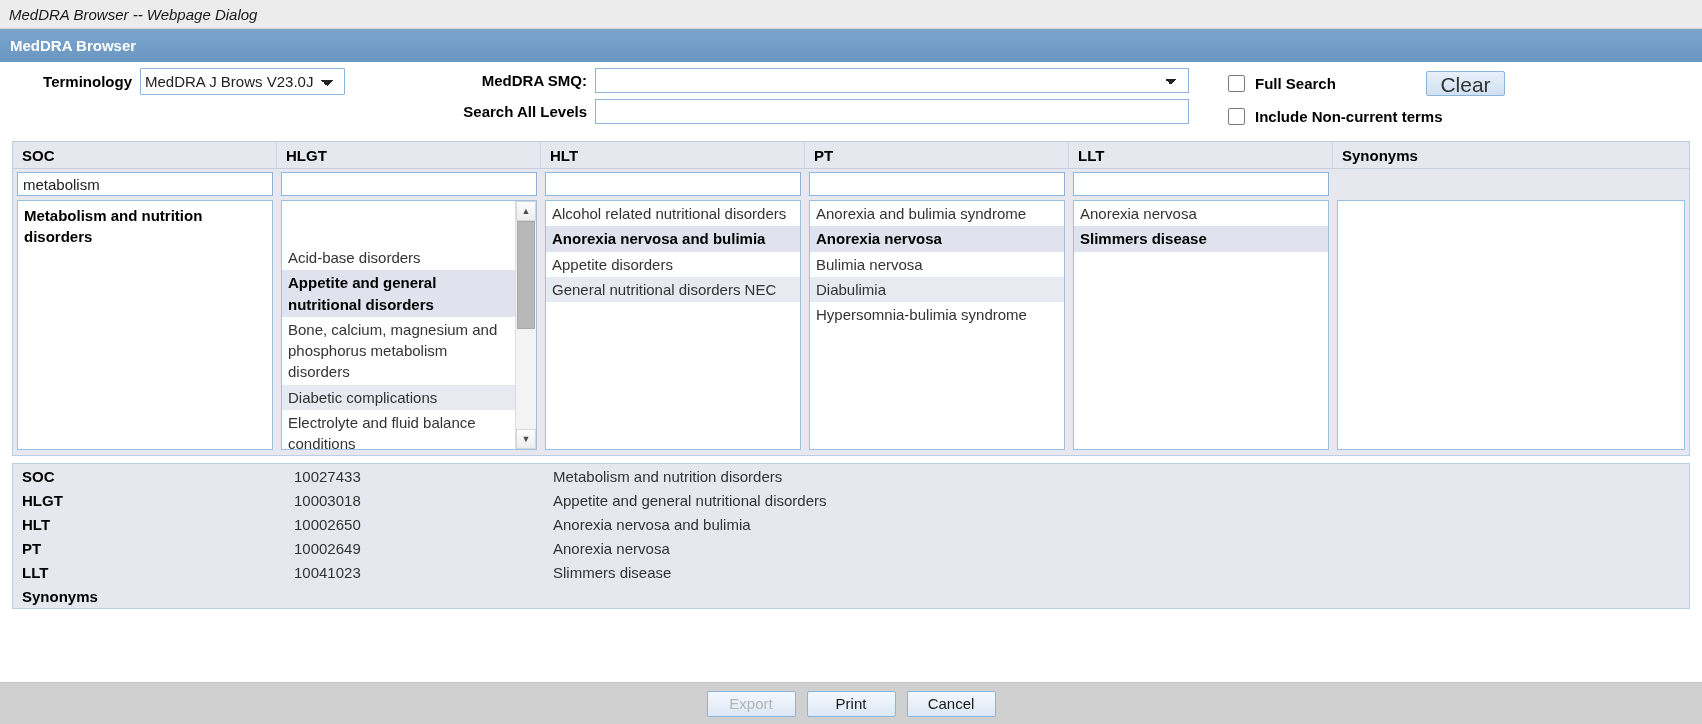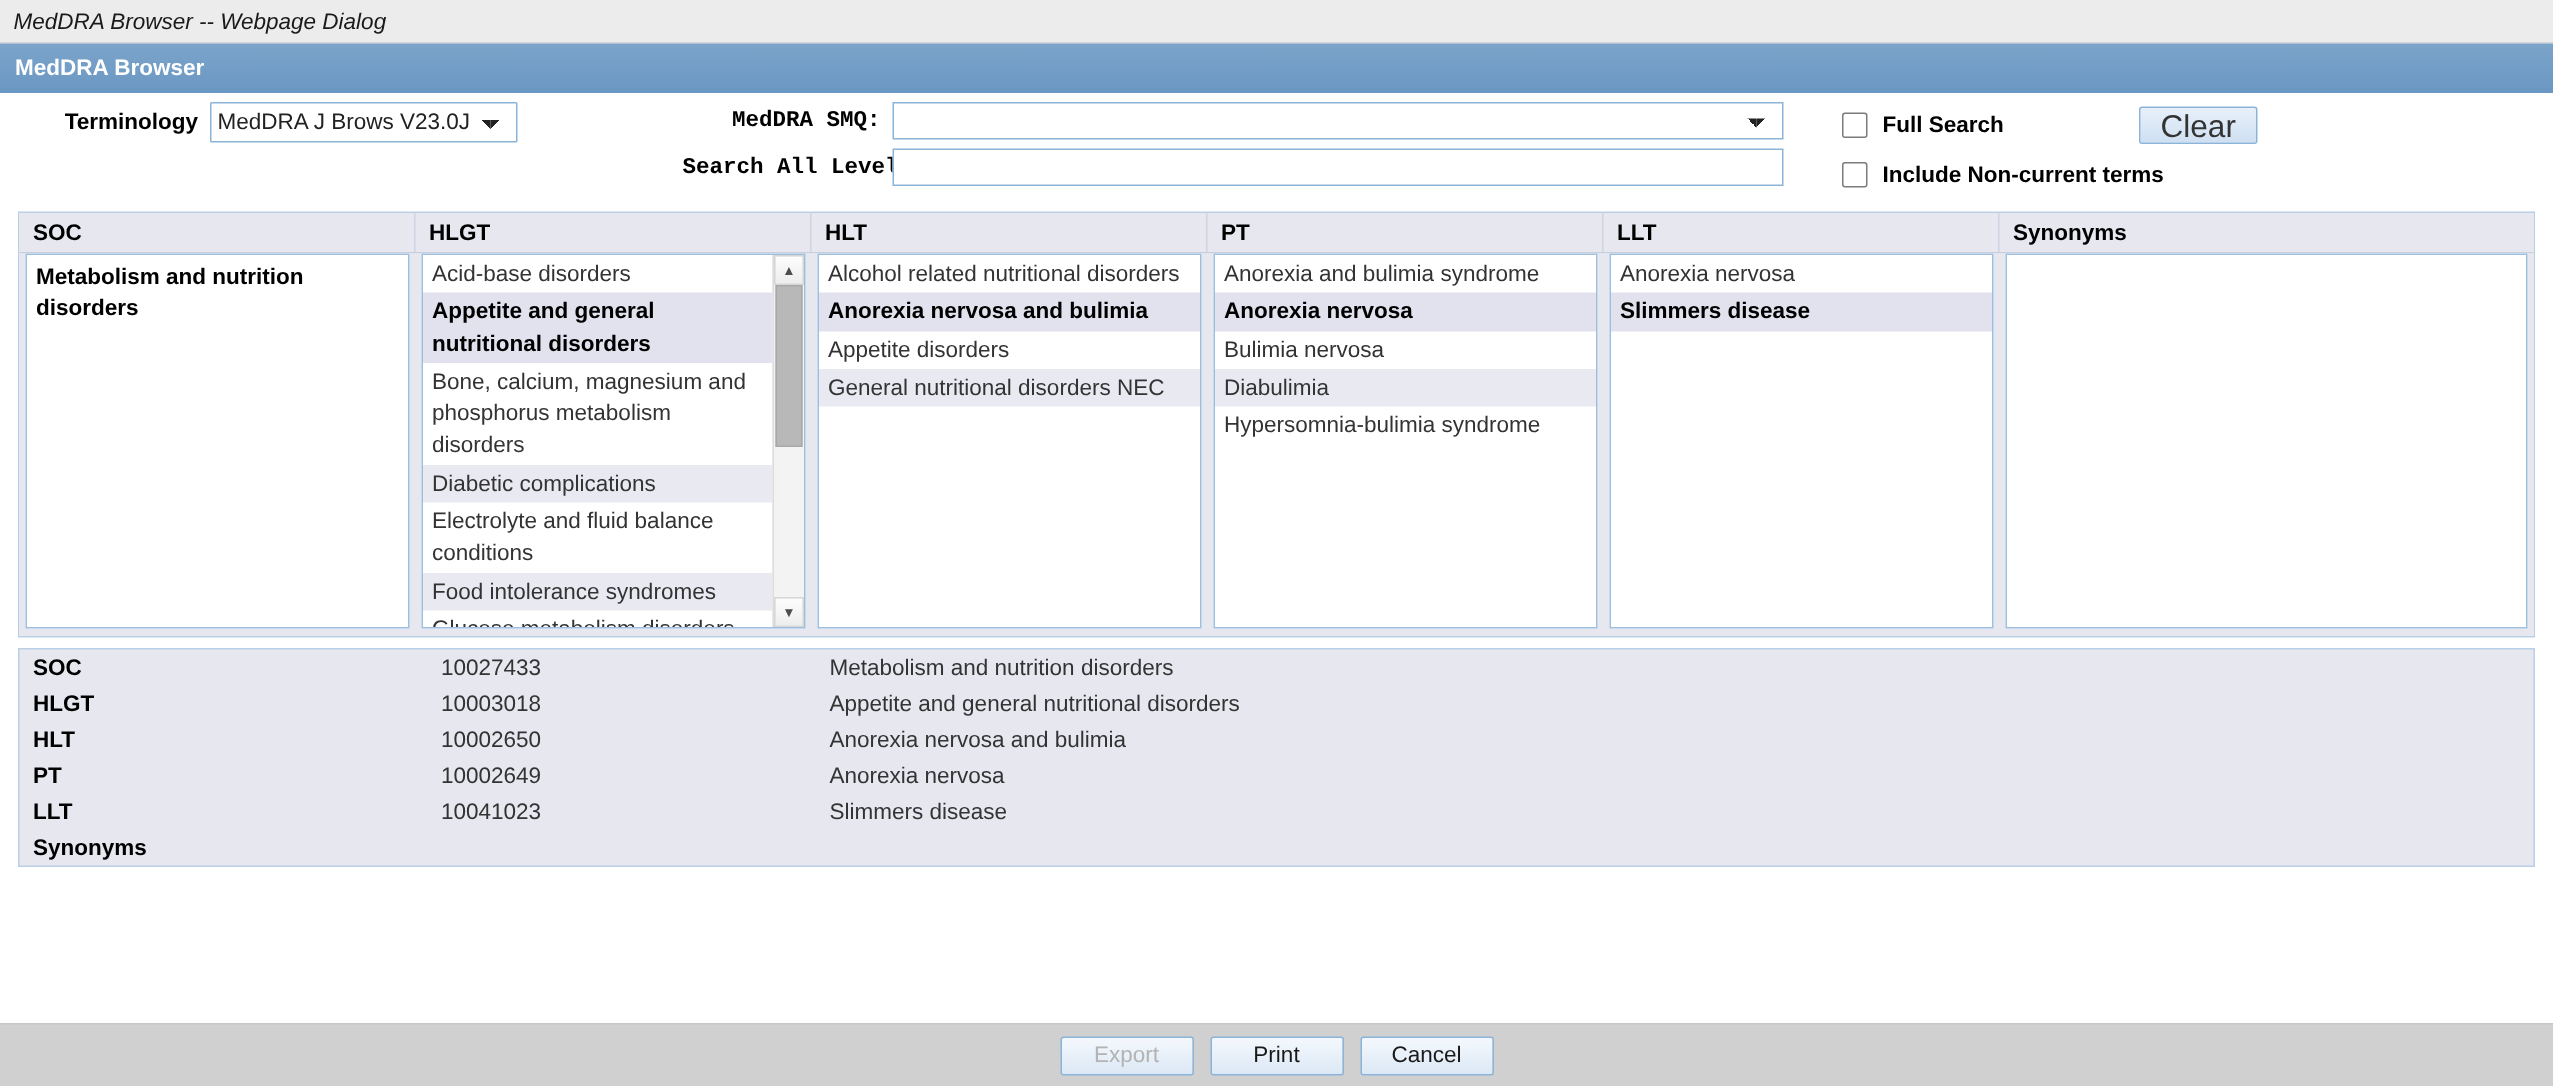--- a/index.html
+++ b/index.html
@@ -92,7 +92,6 @@
     text-align: right;
     padding-right: 8px;
     white-space: nowrap;
-    font-family: Liberation Mono, monospace;
   }
   .smq-select {
     width: 594px;

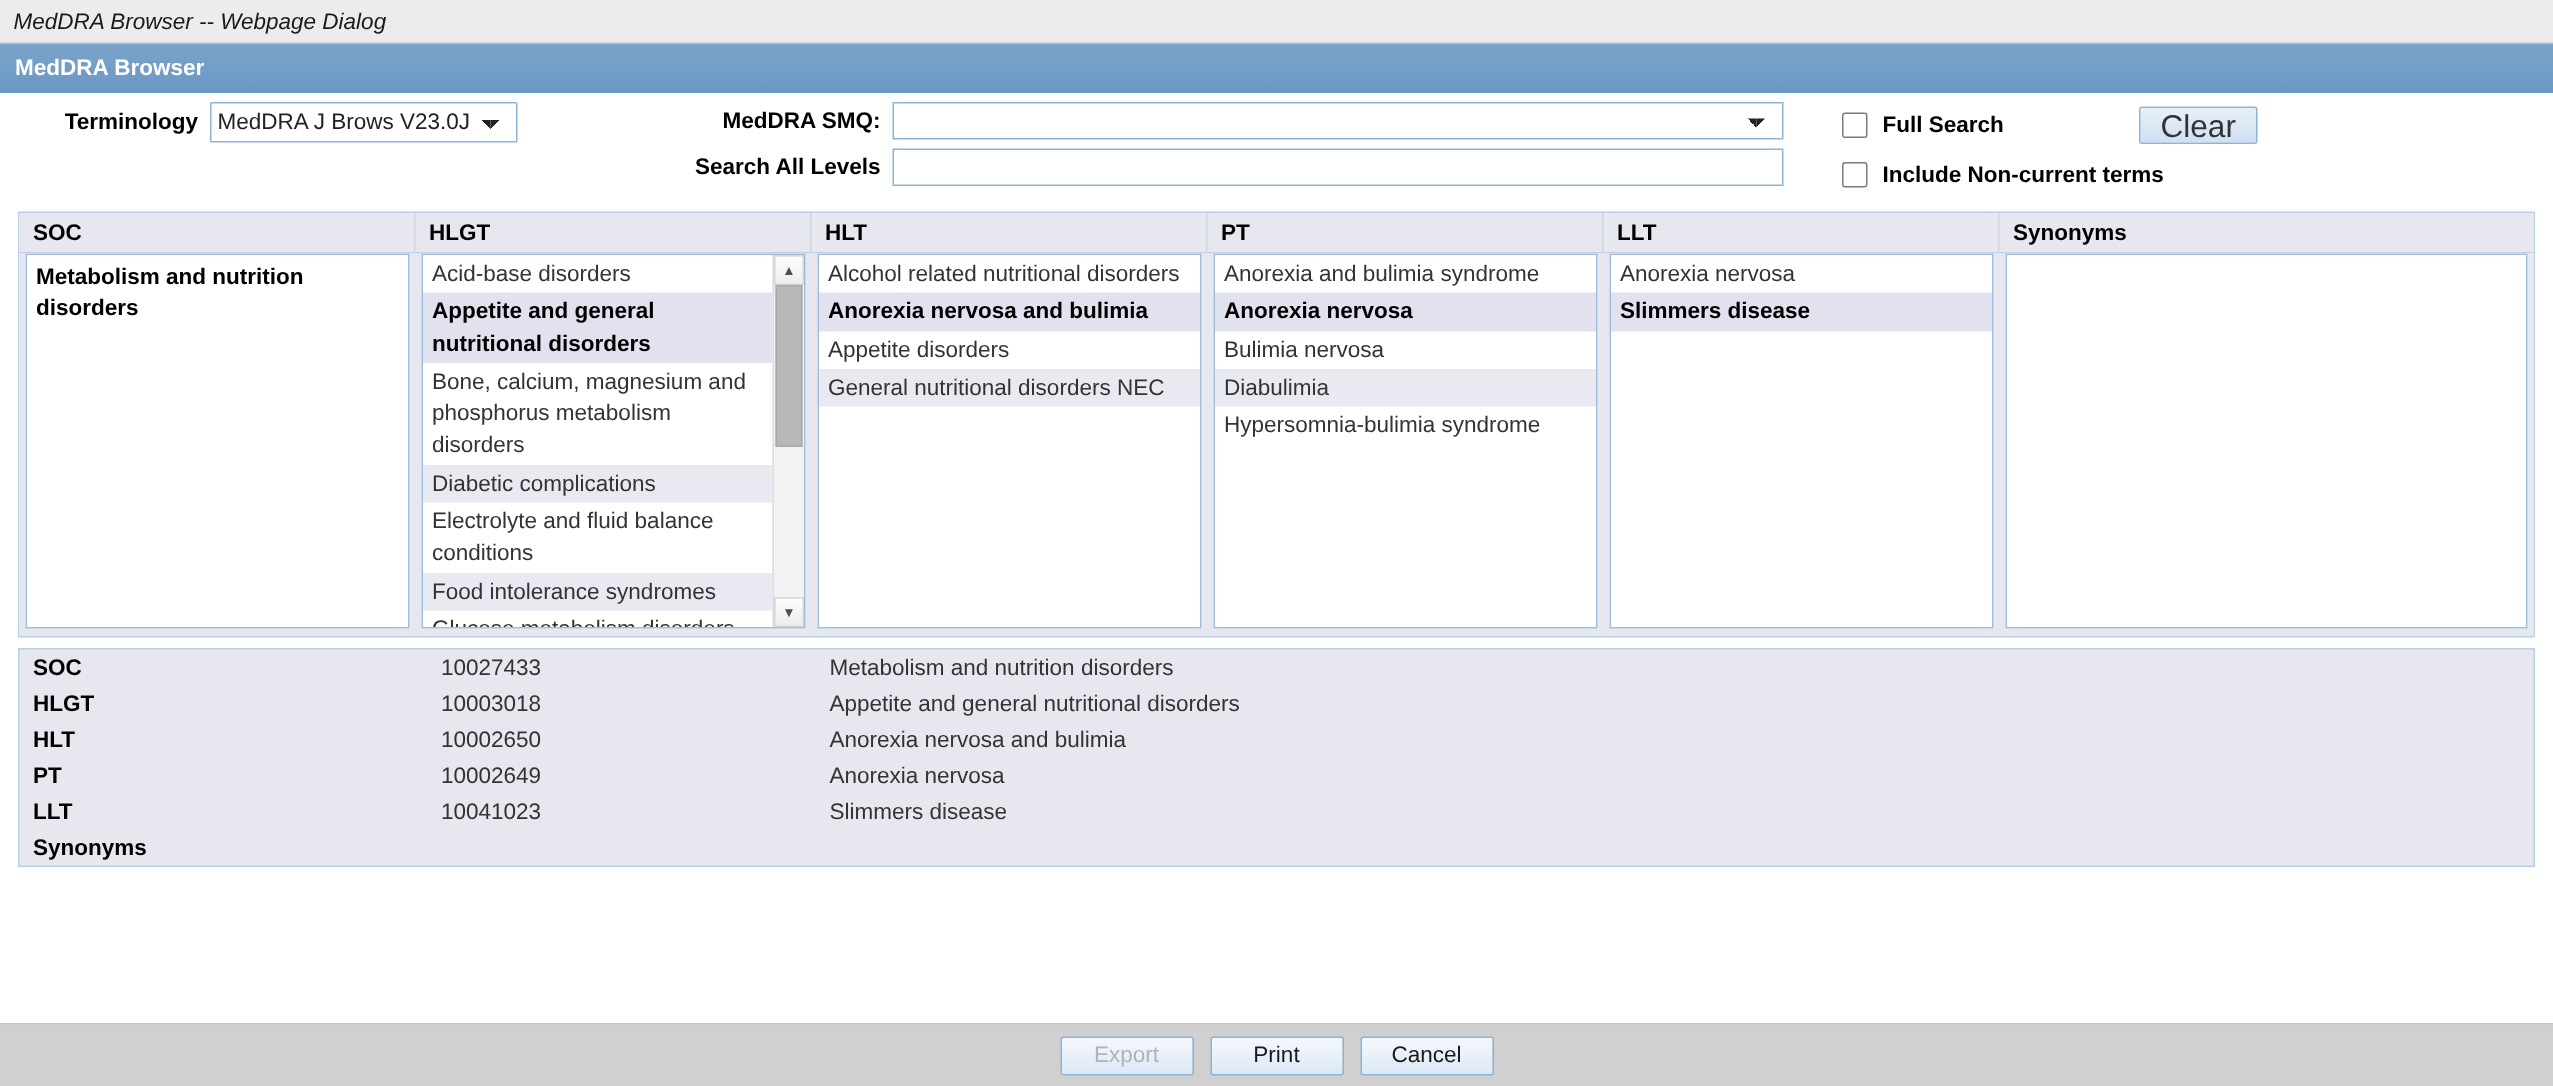--- a/index.html
+++ b/index.html
@@ -370,6 +370,14 @@
     <div class="col-syn">Synonyms</div>
   </div>
 
+  <div class="filter-row">
+    <div class="col-soc"><input type="text" value="metabolism" style=""></div>
+    <div class="col-hlgt"><input type="text" value="" style=""></div>
+    <div class="col-hlt"><input type="text" value="" style=""></div>
+    <div class="col-pt"><input type="text" value="" style=""></div>
+    <div class="col-llt"><input type="text" value="" style=""></div>
+    <div class="col-syn"><input type="text" style=""></div>
+  </div>
 
   <div class="list-row">
     <div class="col-soc">

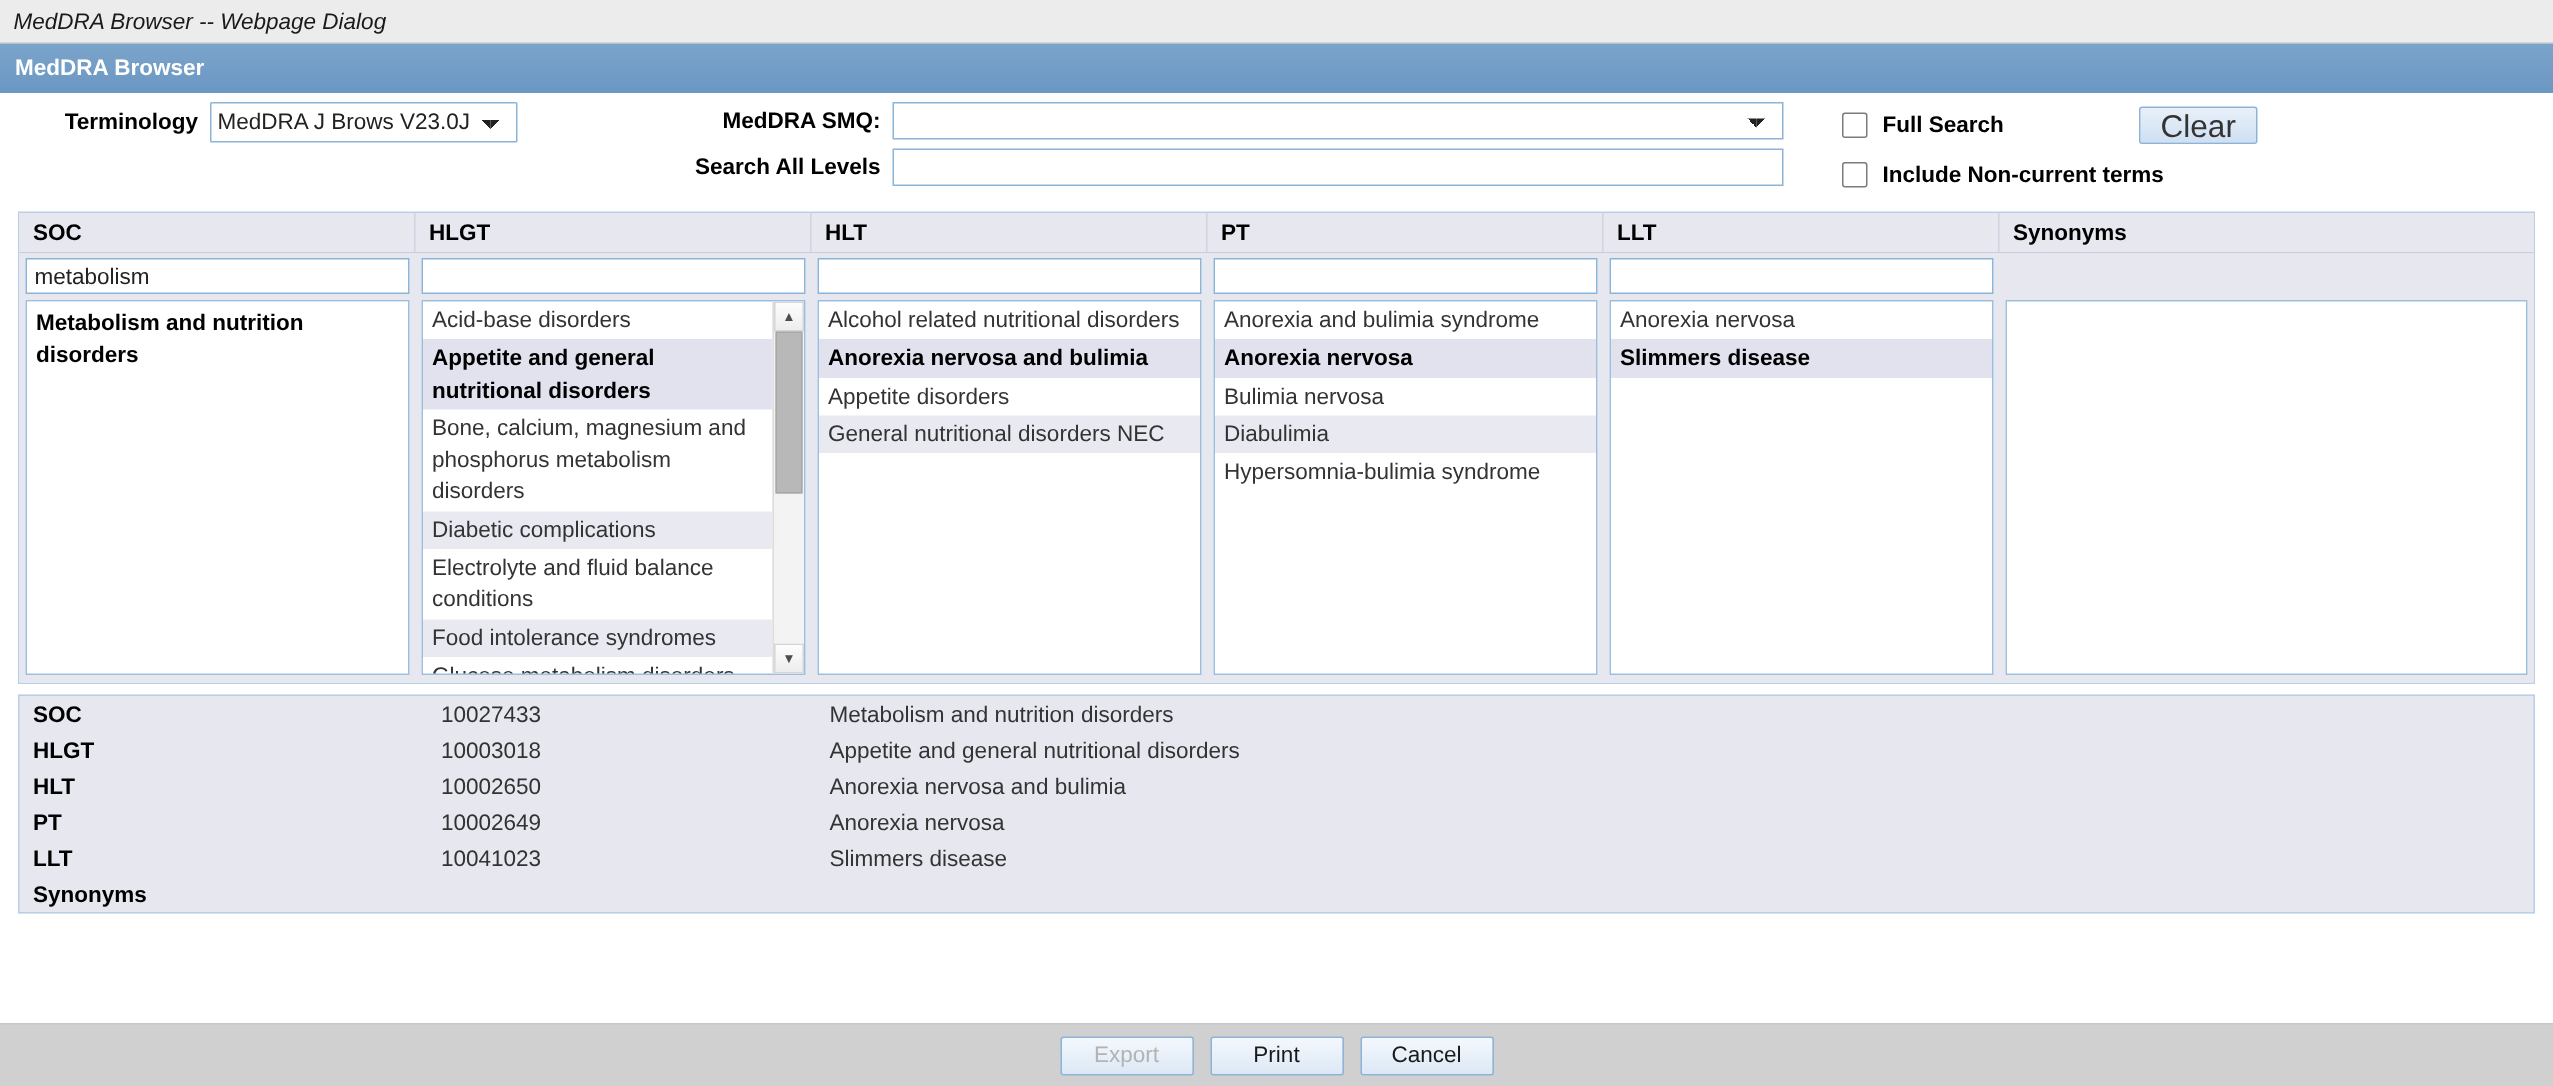--- a/index.html
+++ b/index.html
@@ -219,7 +219,7 @@
     position: relative;
   }
   .listbox.scrolling { display: flex; }
-  .listbox .items { flex: 1 1 auto; overflow: hidden; }
+  .listbox .items { flex: 1 1 auto; overflow: hidden; margin-top: 44px; }
 
   .li {
     font-size: 15px;

